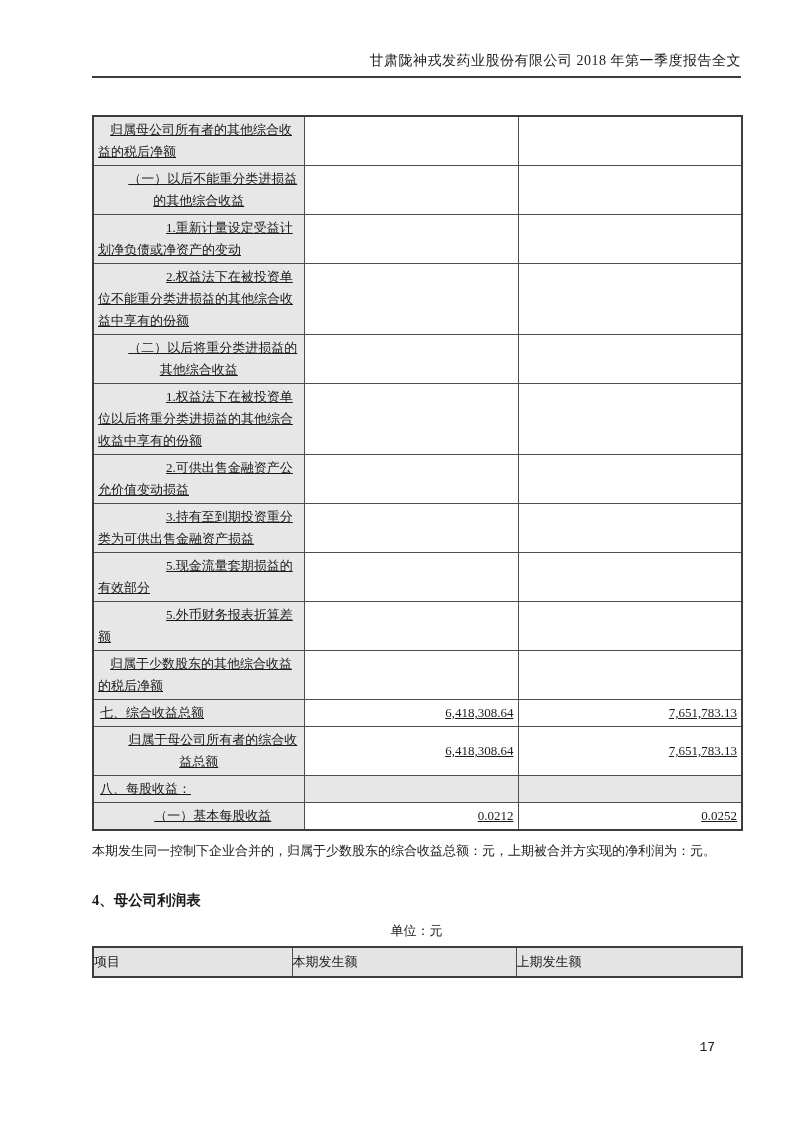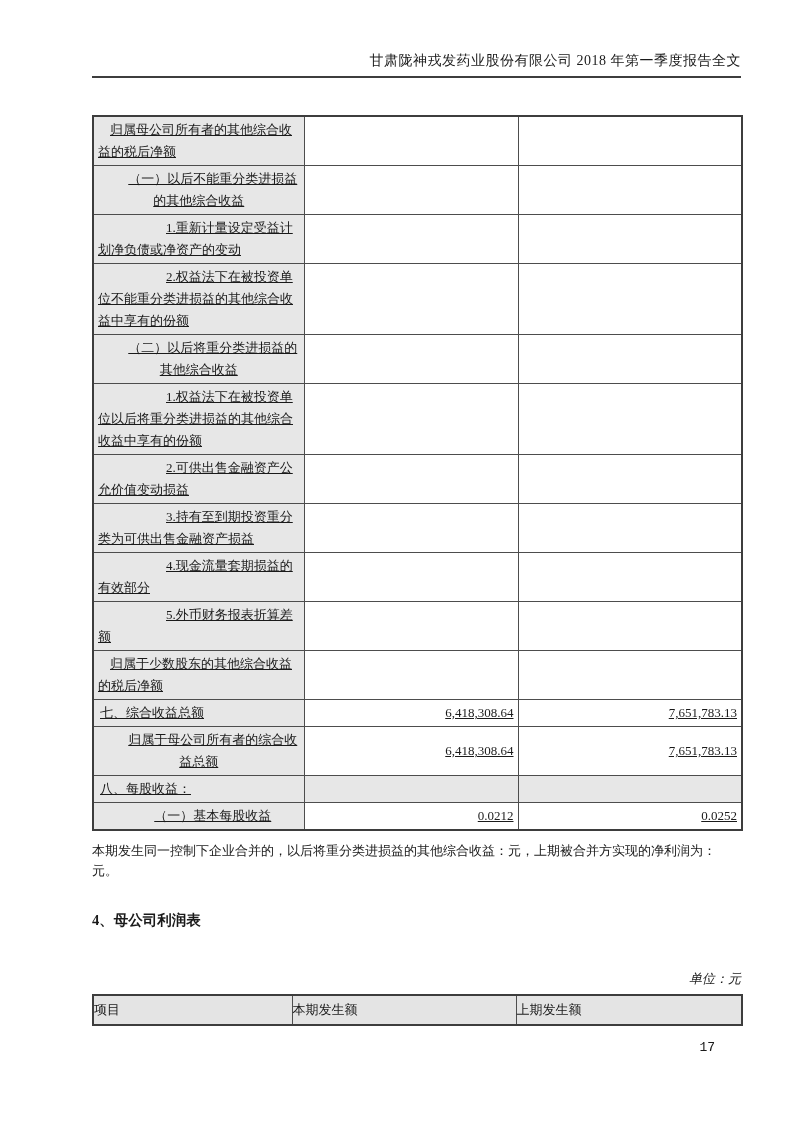--- a/index.html
+++ b/index.html
@@ -167,7 +167,7 @@
           </tr>
           <tr>
             <td class="label-cell">
-              <p class="ind-3">4.现金流量套期损益的有效部分</p>
+              <p class="ind-3">5.现金流量套期损益的有效部分</p>
             </td>
             <td class="value-cell"></td>
             <td class="value-cell"></td>

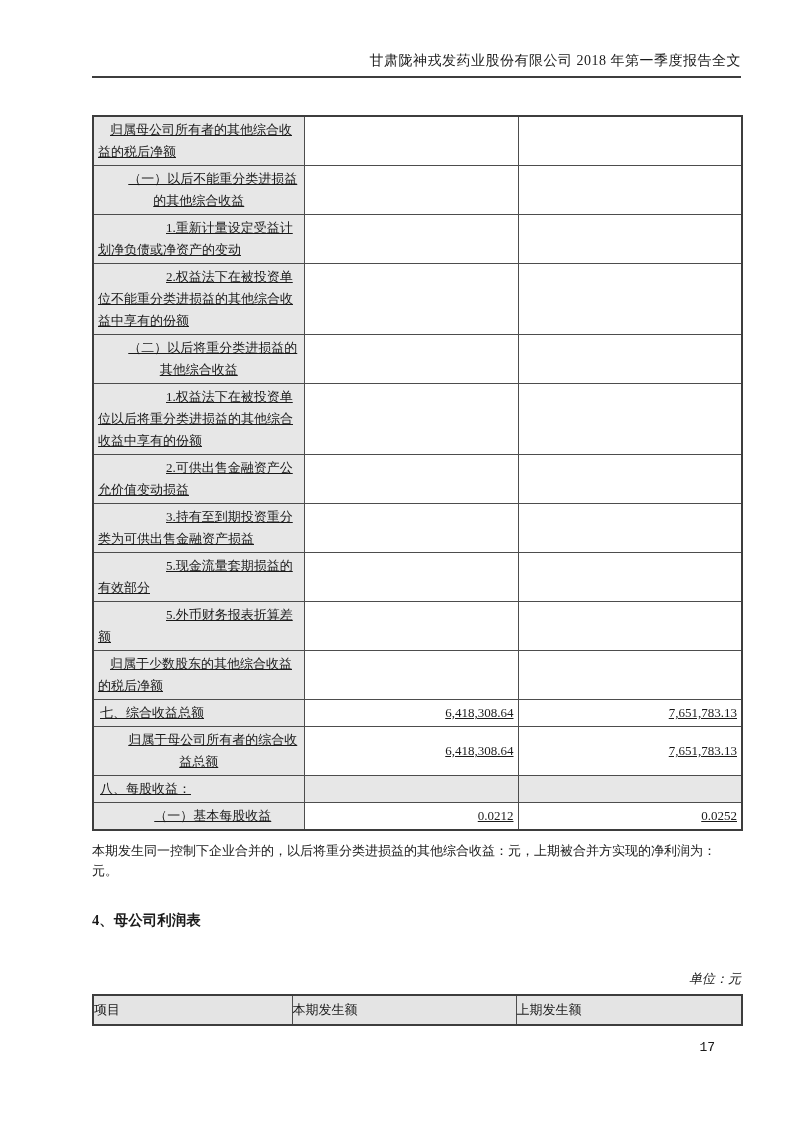--- a/index.html
+++ b/index.html
@@ -217,7 +217,7 @@
         </tbody>
     </table>
 
-    <p class="merger-note">本期发生同一控制下企业合并的，以后将重分类进损益的其他综合收益：元，上期被合并方实现的净利润为：元。</p>
+    <p class="merger-note">本期发生同一控制下企业合并的，归属于少数股东的综合收益总额：元，上期被合并方实现的净利润为：元。</p>
 
 
     <h3 class="section-title">4、母公司利润表</h3>

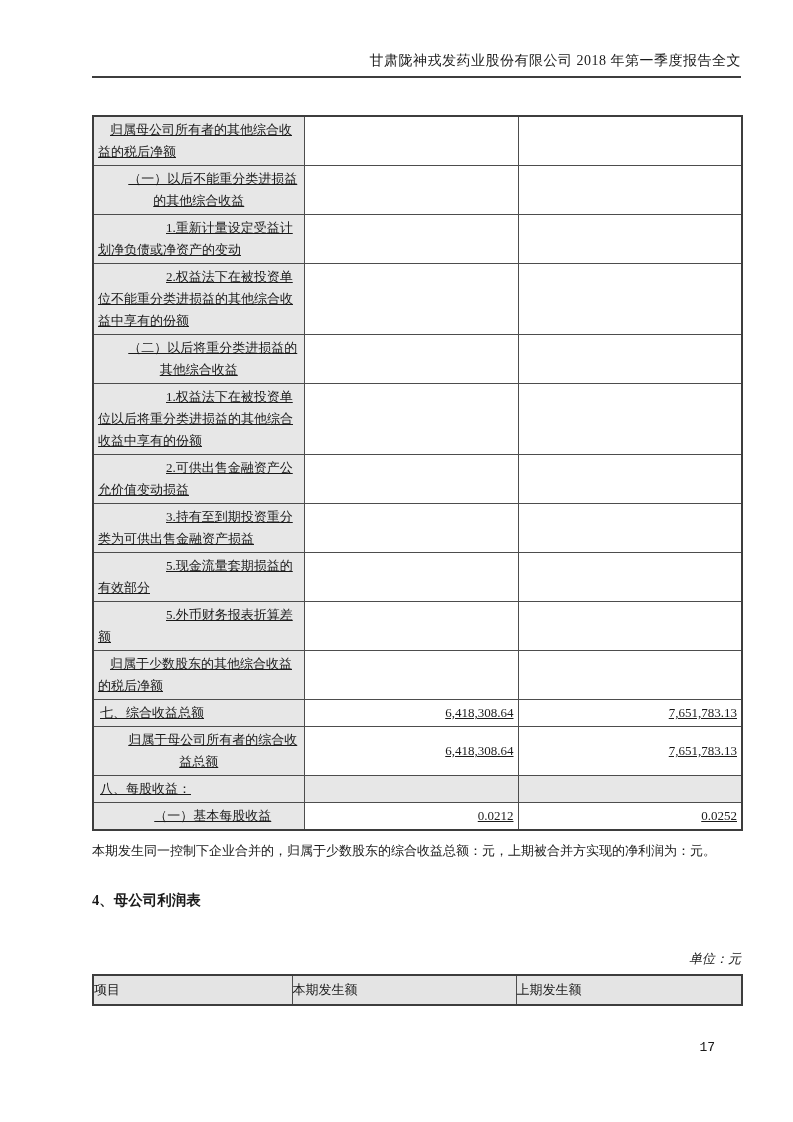--- a/index.html
+++ b/index.html
@@ -64,10 +64,9 @@
     font-weight:bold;
   }
   .unit-label {
-    margin-top:40px;
-    font-size:13px;
-    text-align:right;
-    font-style:italic;
+    margin-top:12px;
+    font-size:13px;
+    text-align:center;
   }
   table.parent-table {
     width:649px;

